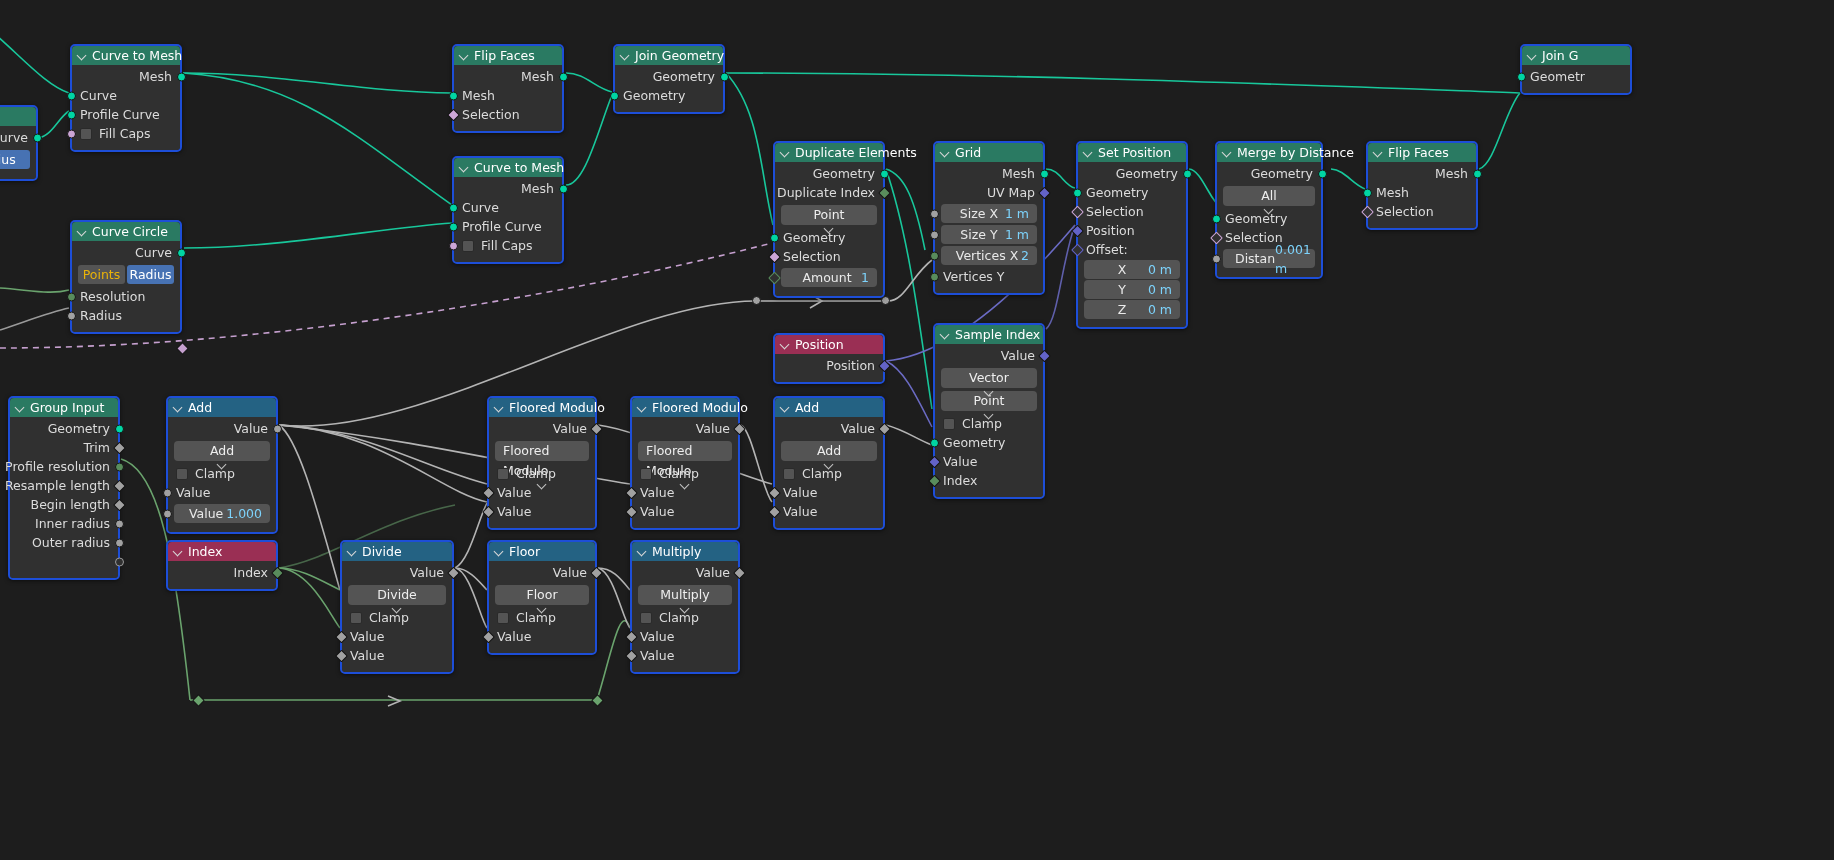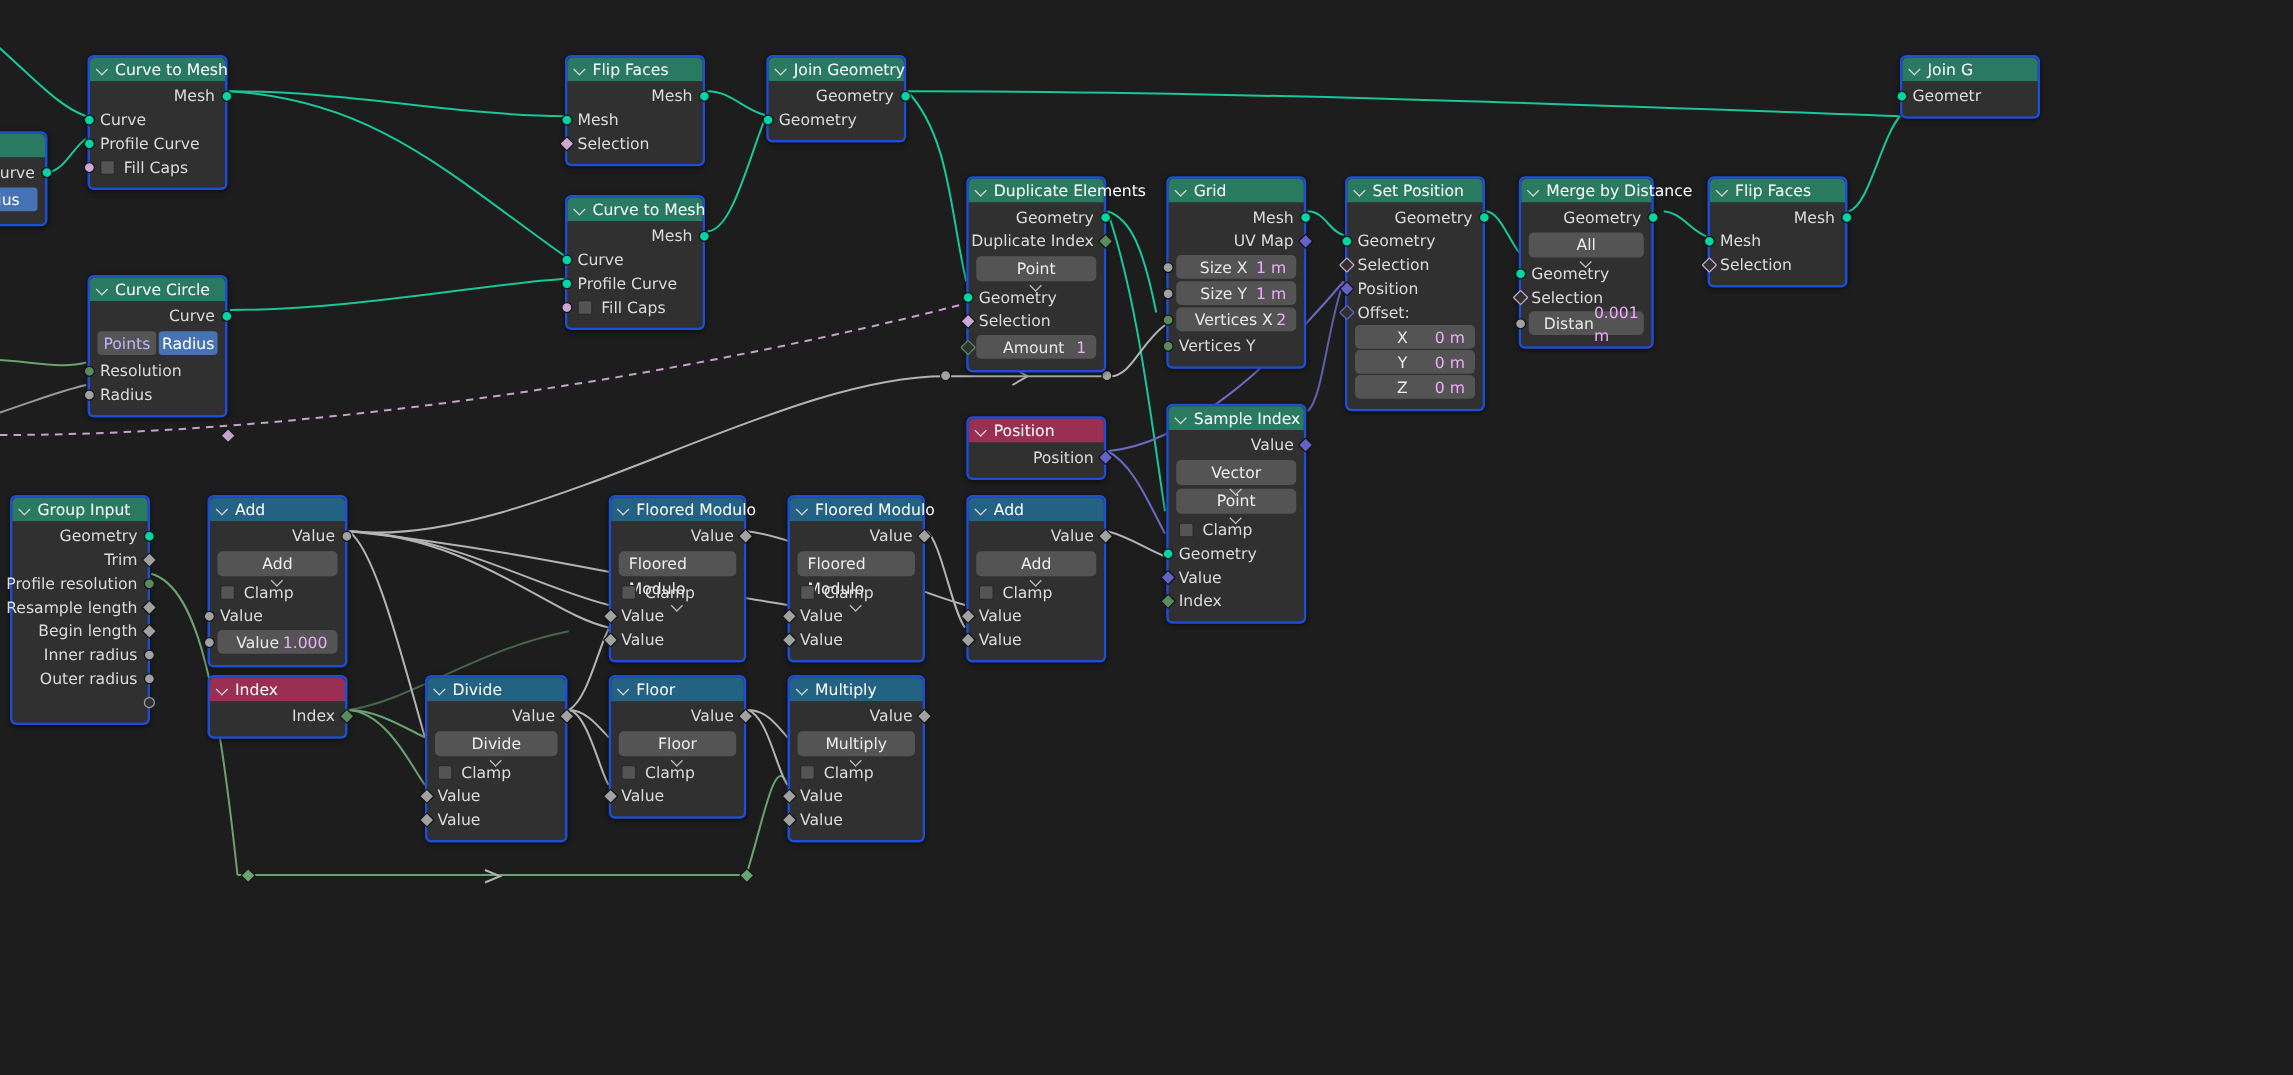--- a/index.html
+++ b/index.html
@@ -85,7 +85,7 @@
   }
   .widget.num{justify-content:space-between;background:#545454;}
   .widget.num .lbl{flex:1;text-align:center;padding-left:4px;}
-  .widget.num .val{color:#f0abfc;}
+  .widget.num .val{color:#7dd3fc;}
   .dropdown{
     margin:3px 6px;height:20px;line-height:20px;border-radius:4px;
     background:#545454;color:#eee;font-size:12.5px;

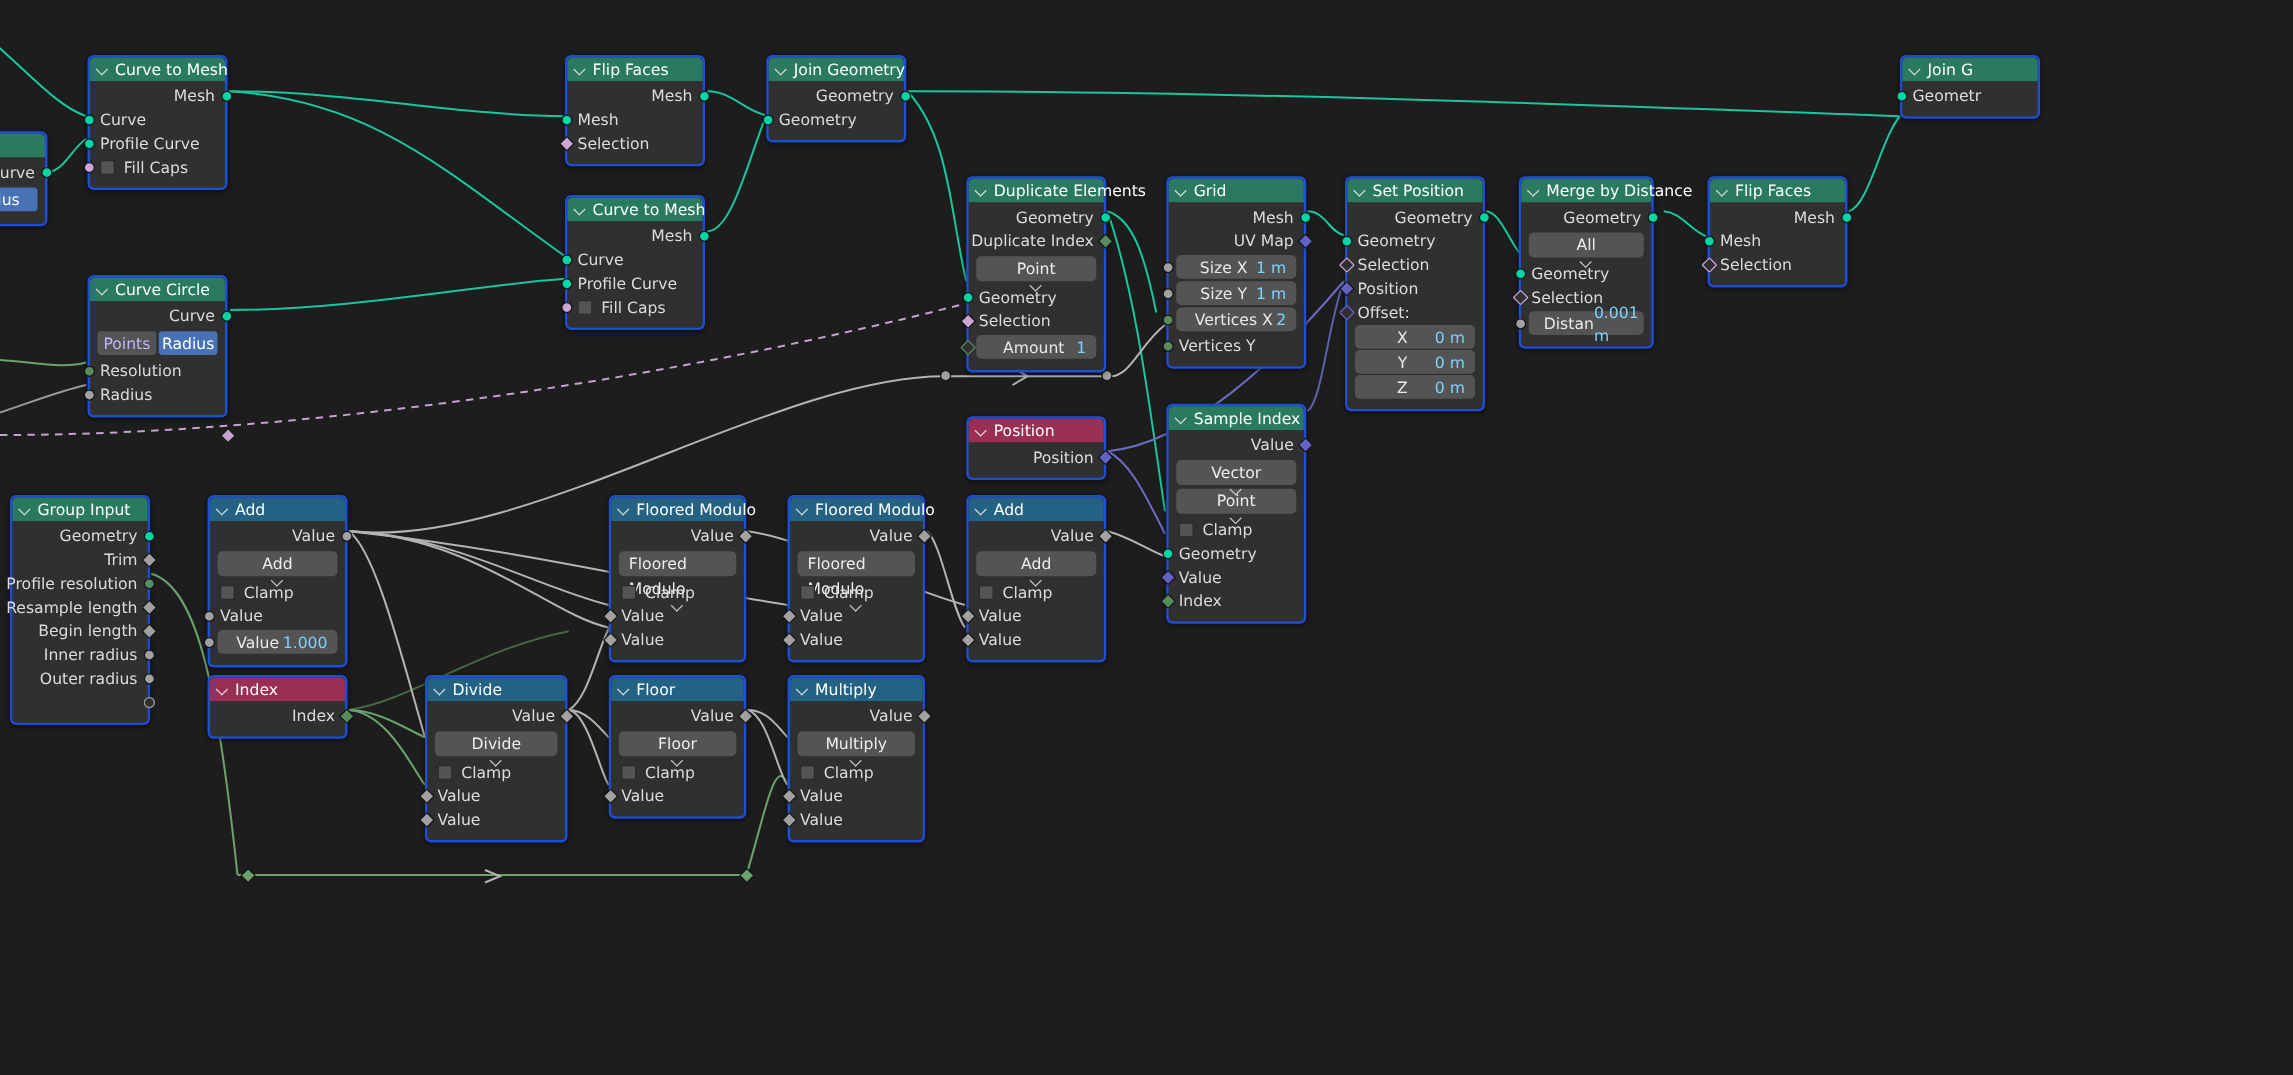--- a/index.html
+++ b/index.html
@@ -100,7 +100,7 @@
   .cbox{width:12px;height:12px;border-radius:2px;background:#545454;border:1px solid #2a2a2a;}
   .seg{display:flex;margin:3px 6px;gap:2px;height:19px;}
   .seg > div{flex:1;border-radius:3px;display:flex;align-items:center;justify-content:center;font-size:12.5px;}
-  .seg .off{background:#545454;color:#c4b5fd;}
+  .seg .off{background:#545454;color:#eab308;}
   .seg .on{background:#4772b3;color:#ffffff;}
   .vecgroup{margin:0 6px;}
   .vecgroup .widget{margin:1px 0;}

